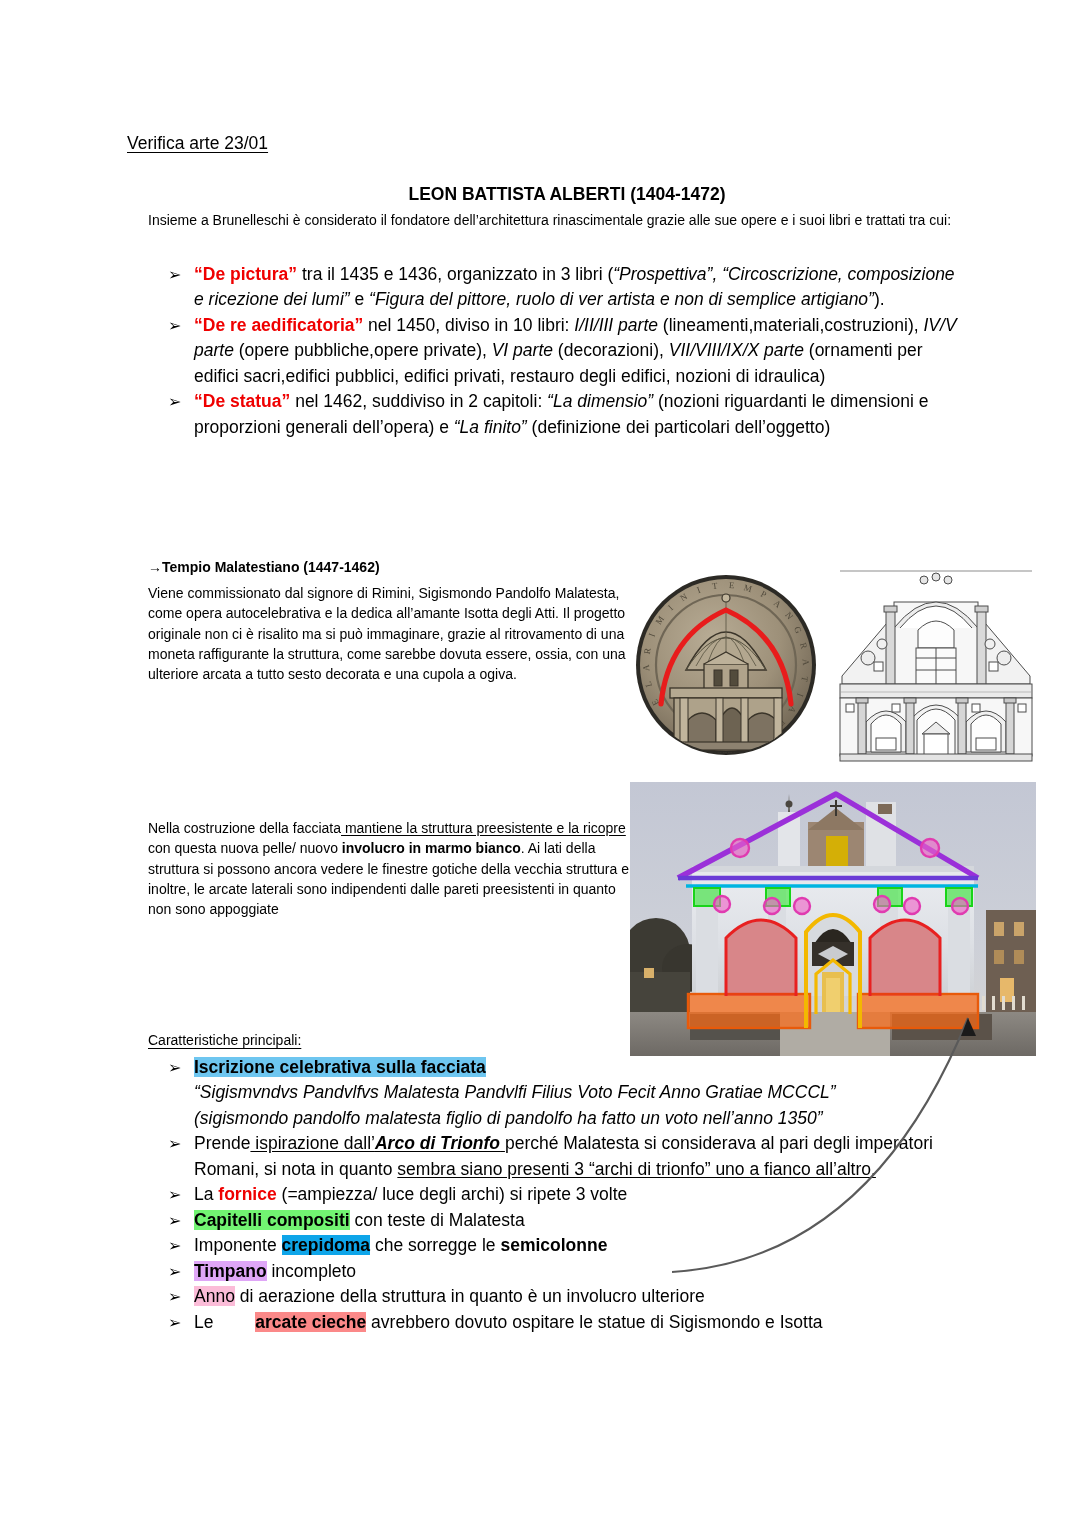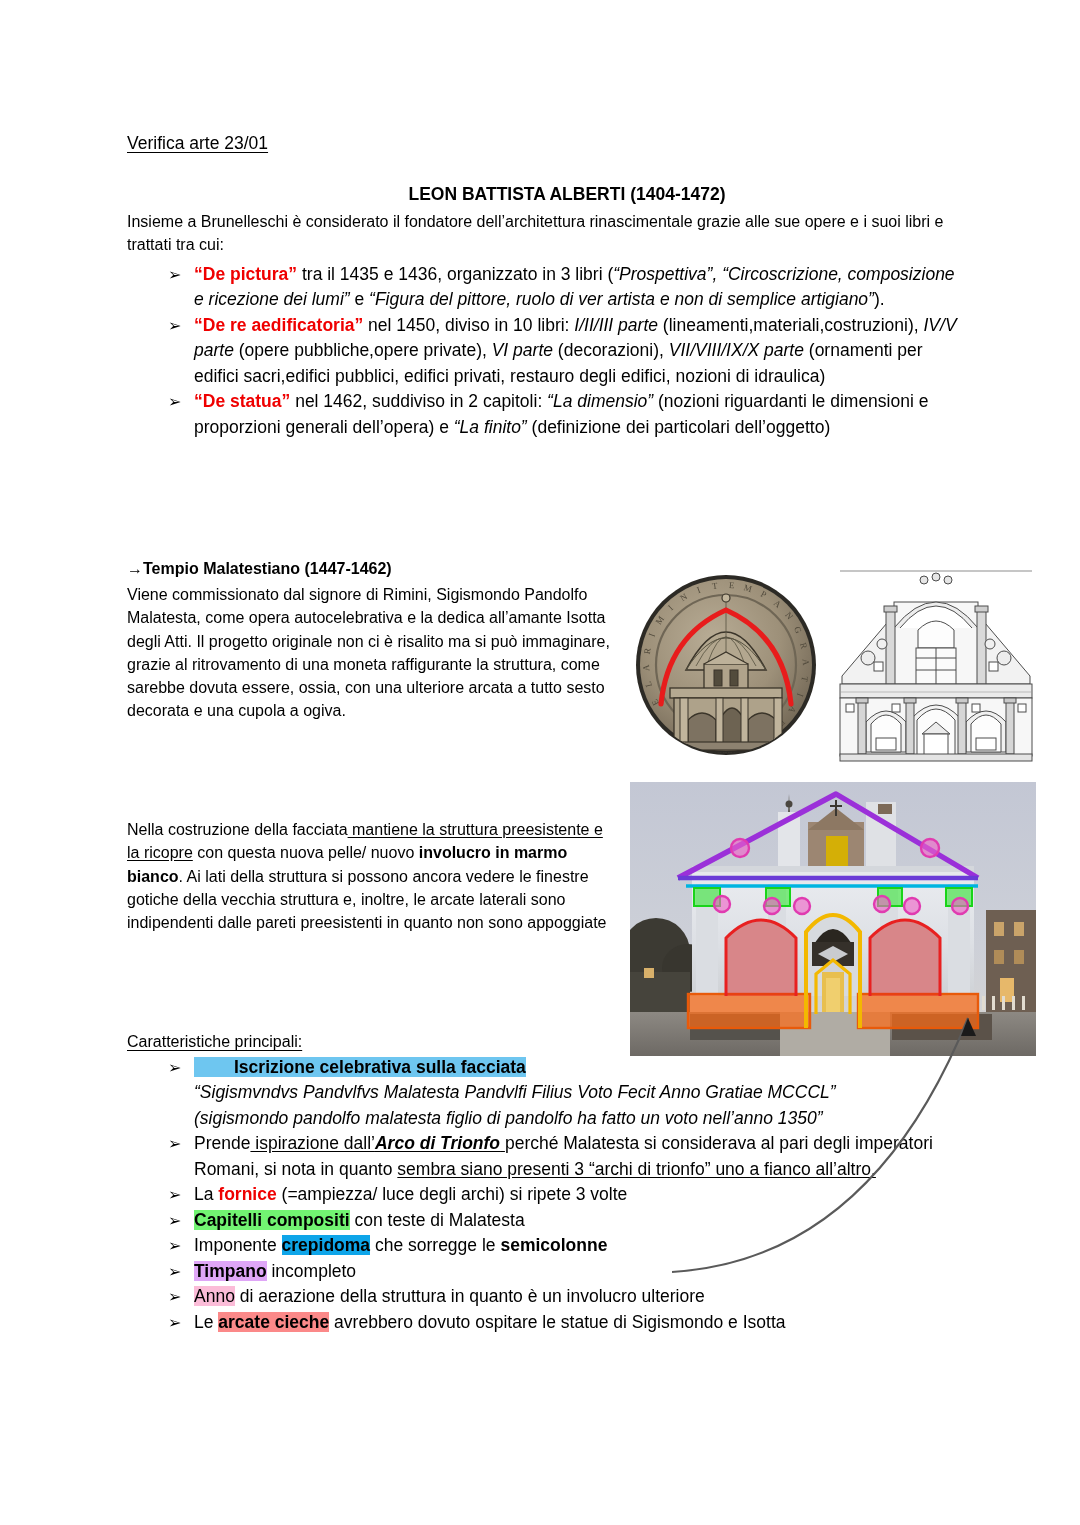--- a/index.html
+++ b/index.html
@@ -26,7 +26,7 @@
     padding-left:60px;
   }
   .para {
-    position:absolute; font-size:16px; line-height:1.455;
+    position:absolute; font-size:14px; line-height:1.455;margin-left:21px;
   }
   .p-intro { left:127px; top:210px; width:825px; }
 

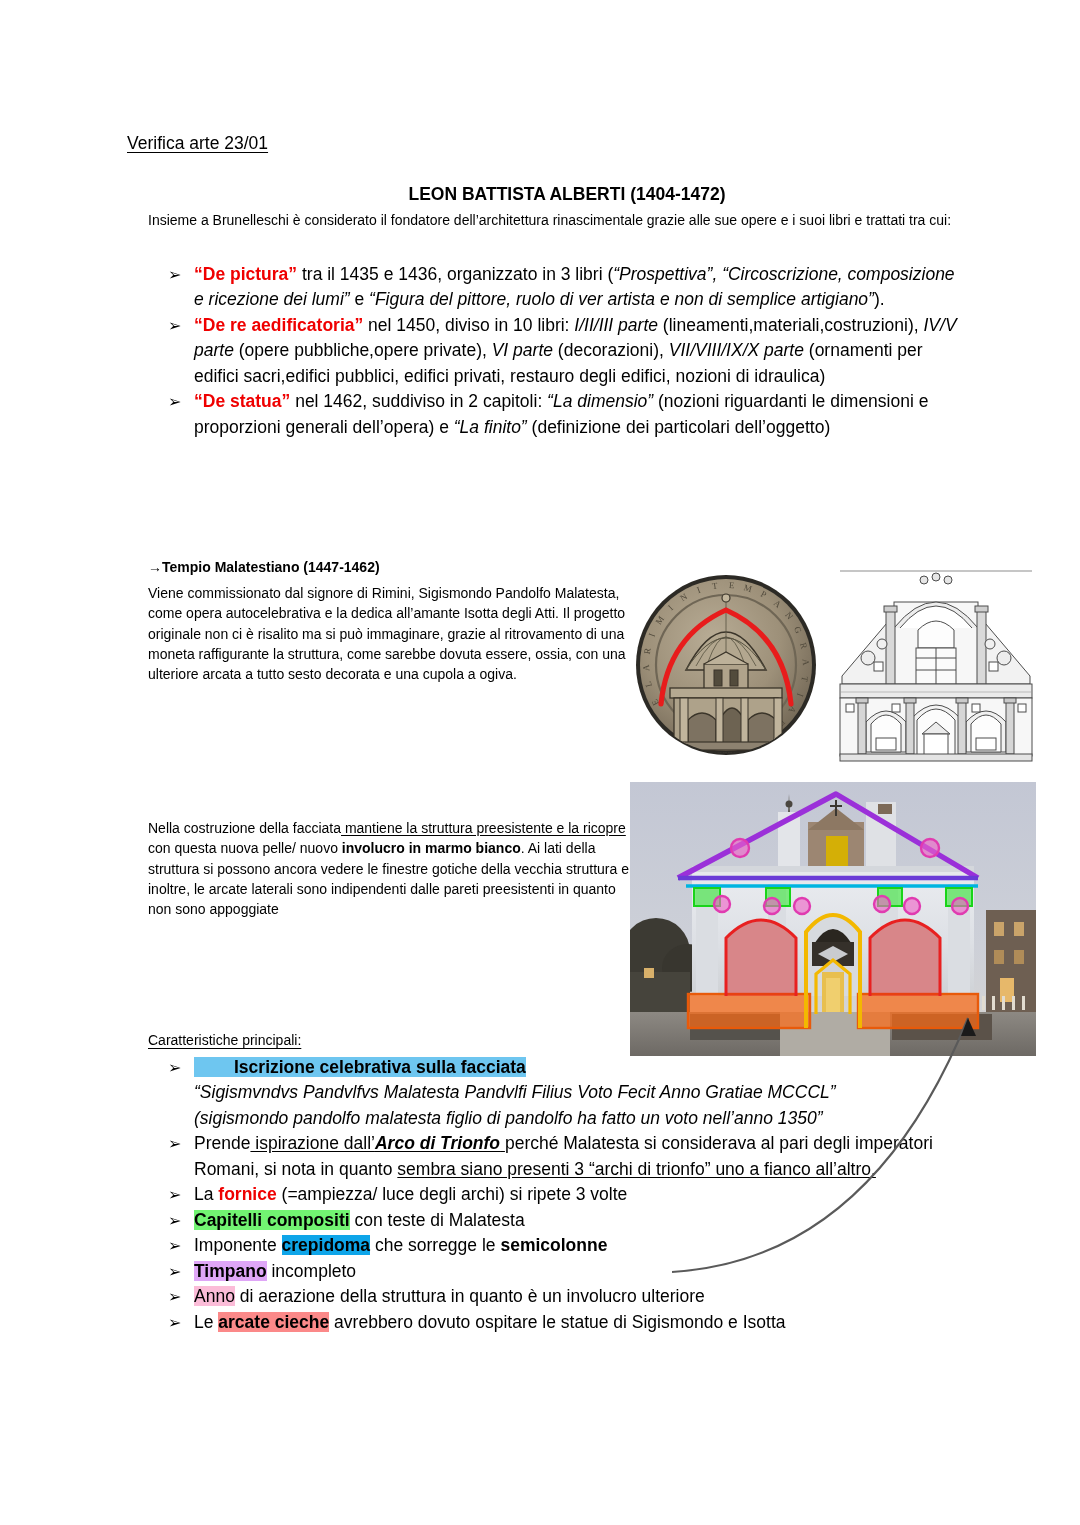--- a/index.html
+++ b/index.html
@@ -46,7 +46,7 @@
   .bdit { font-weight:bold; font-style:italic; }
 
   
-  .hl-cyan   { background:#6ec6f0;padding-left:40px; }
+  .hl-cyan   { background:#6ec6f0; }
   .hl-green  { background:#72f472; }
   .hl-orange { background:#0ea5e9; }
   .hl-violet { background:#dfa6f7; }

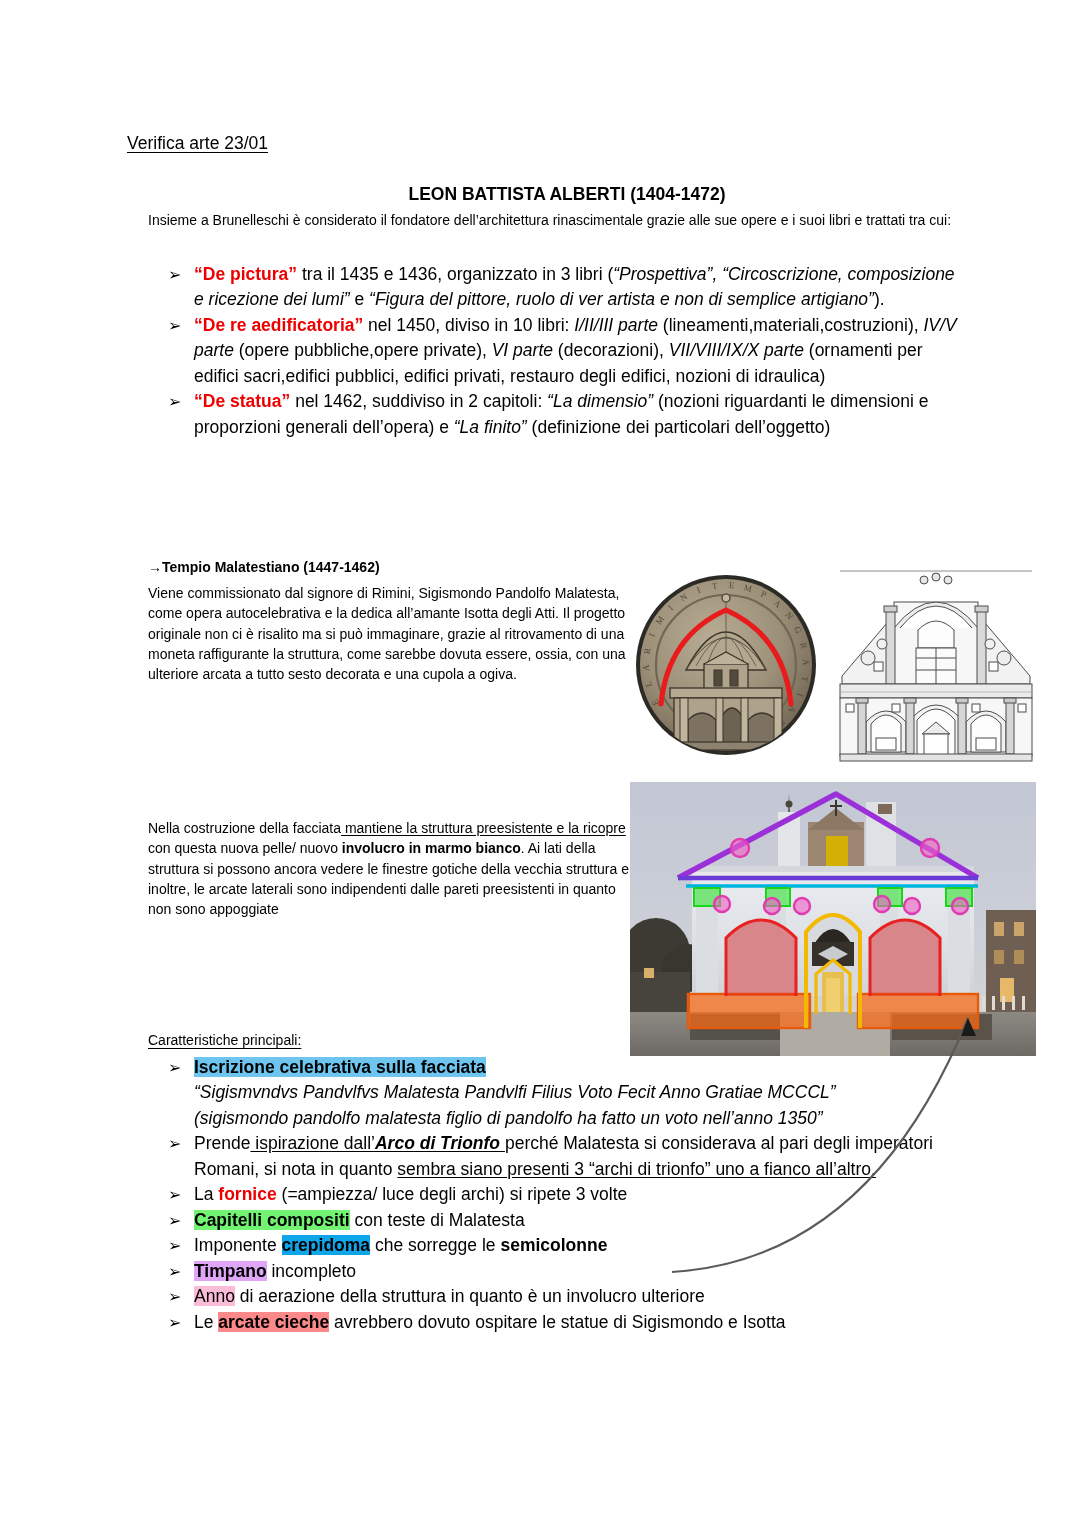--- a/index.html
+++ b/index.html
@@ -51,7 +51,7 @@
   .hl-orange { background:#0ea5e9; }
   .hl-violet { background:#dfa6f7; }
   .hl-pink   { background:#fbbcd8; }
-  .hl-red    { background:#fb8989; }
+  .hl-red    { background:#fb8989;margin-left:37px; }
 
   
   .coin-wrap {

